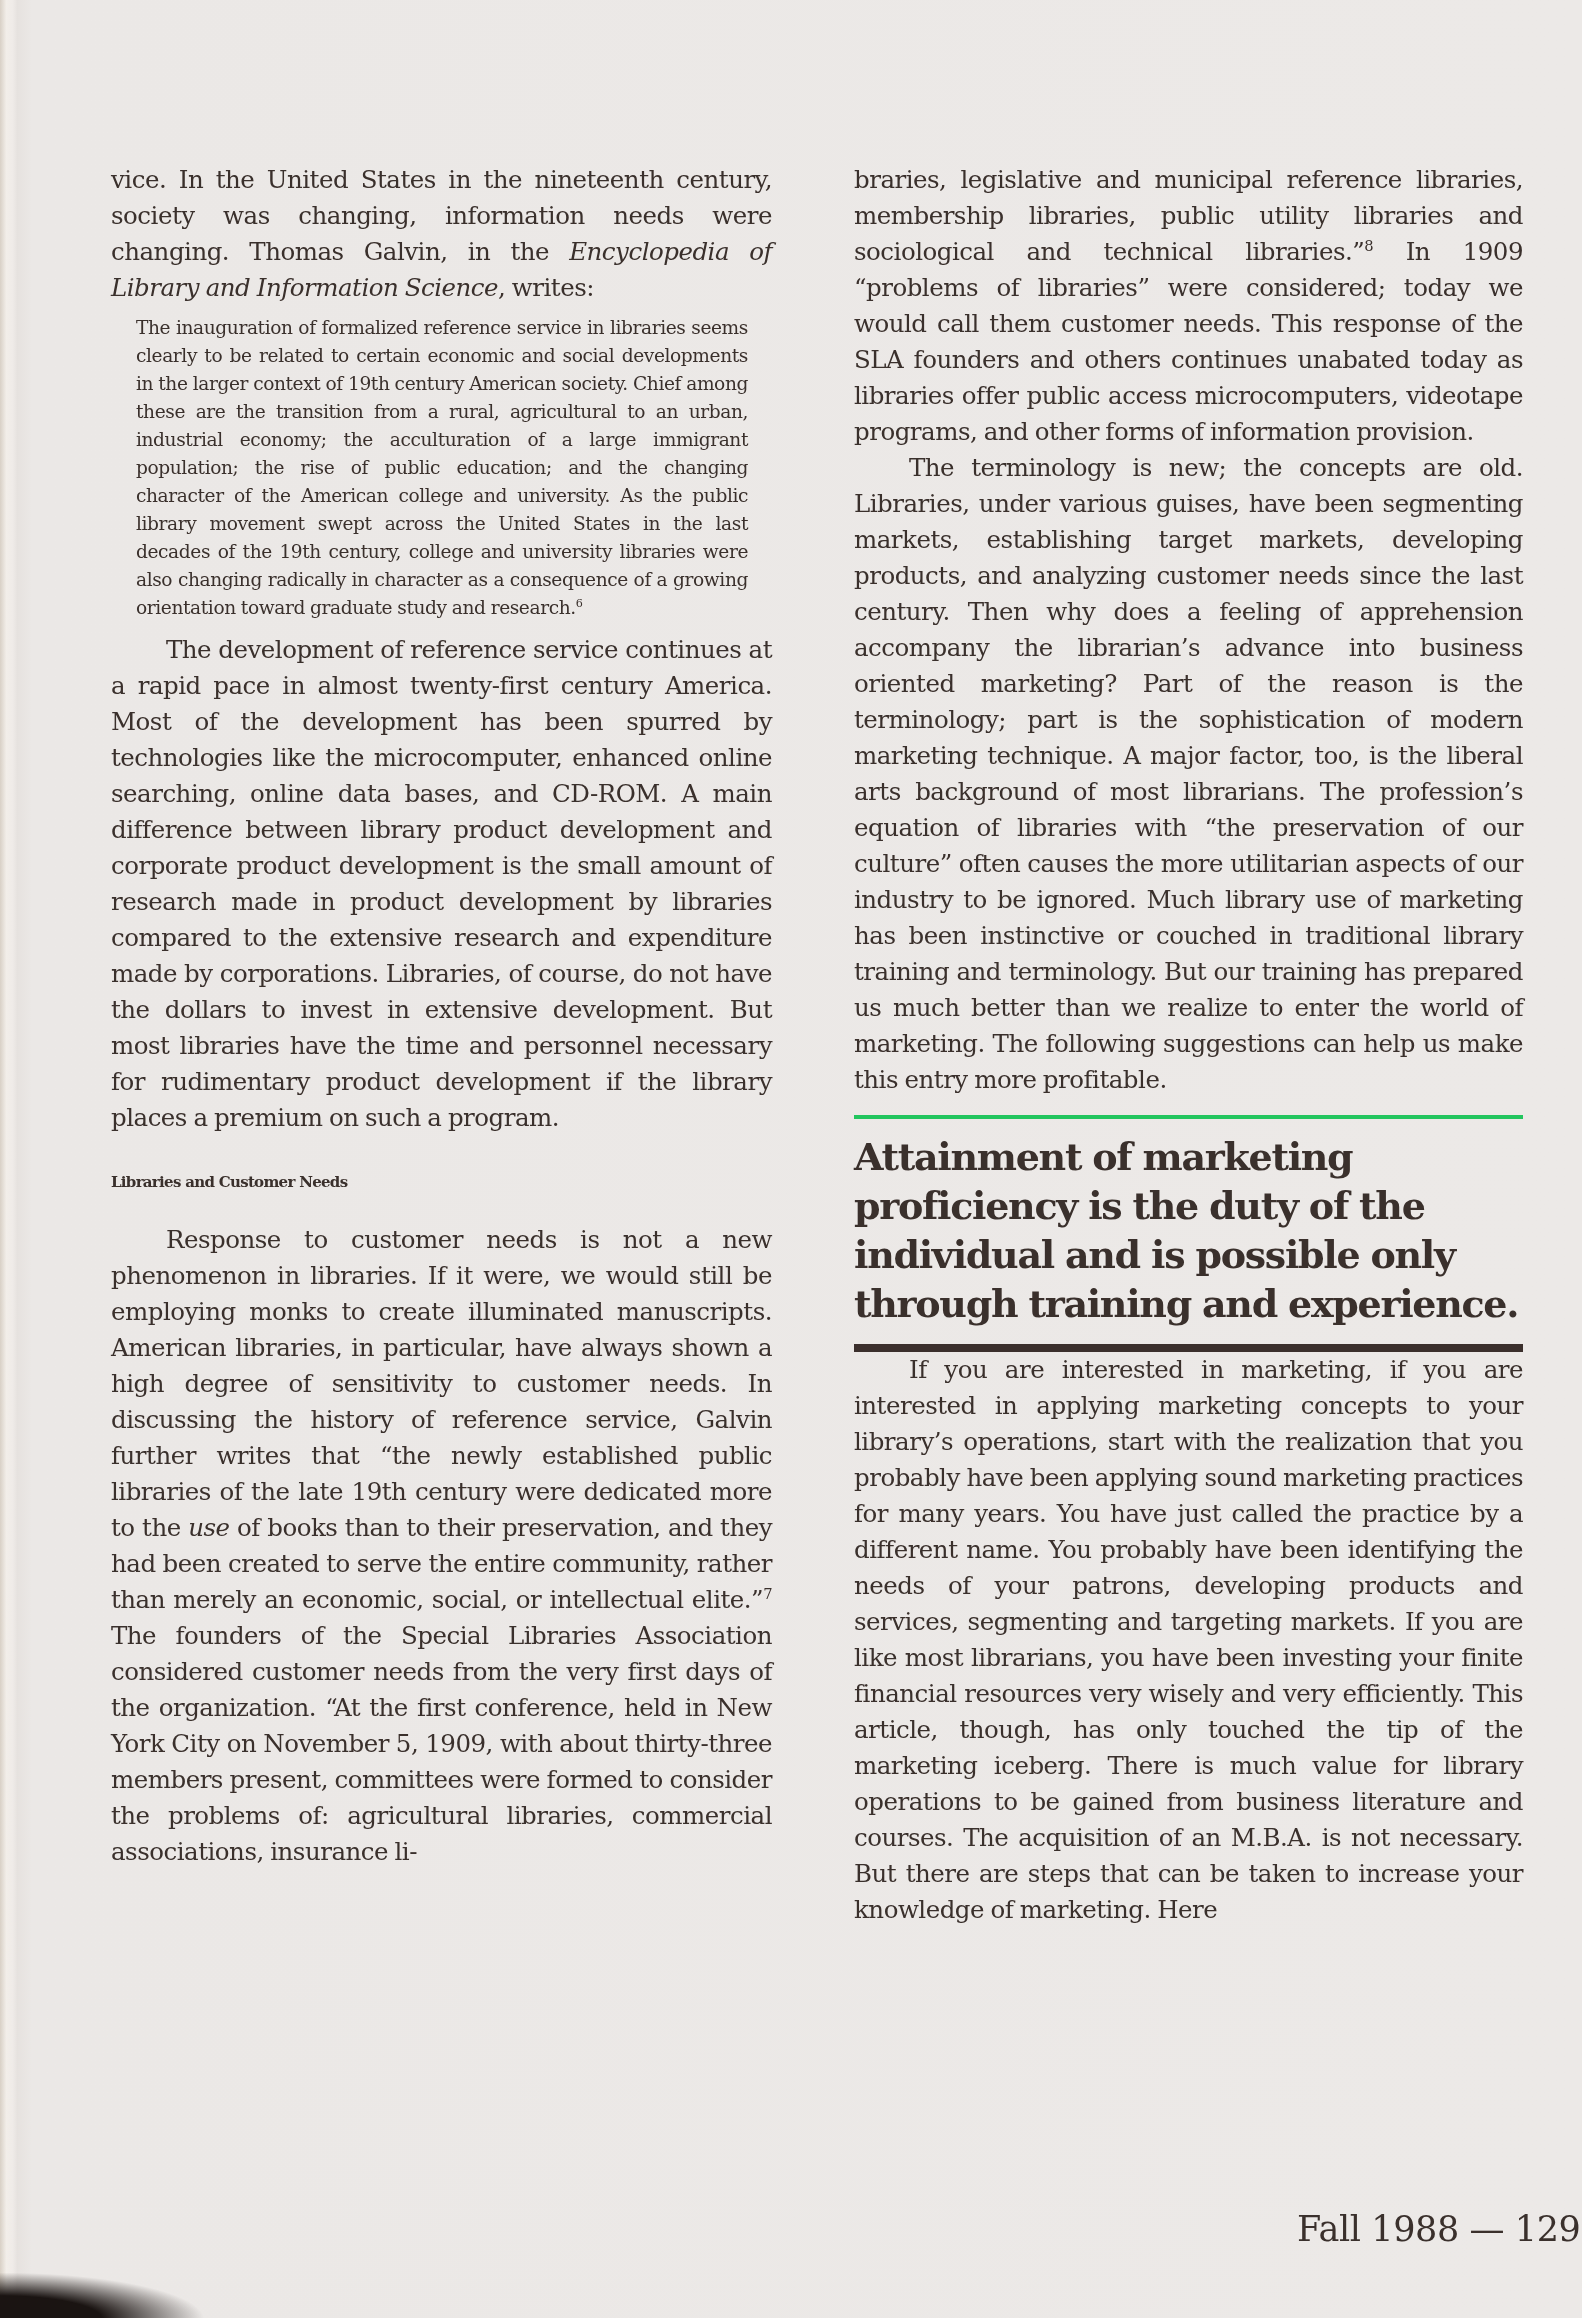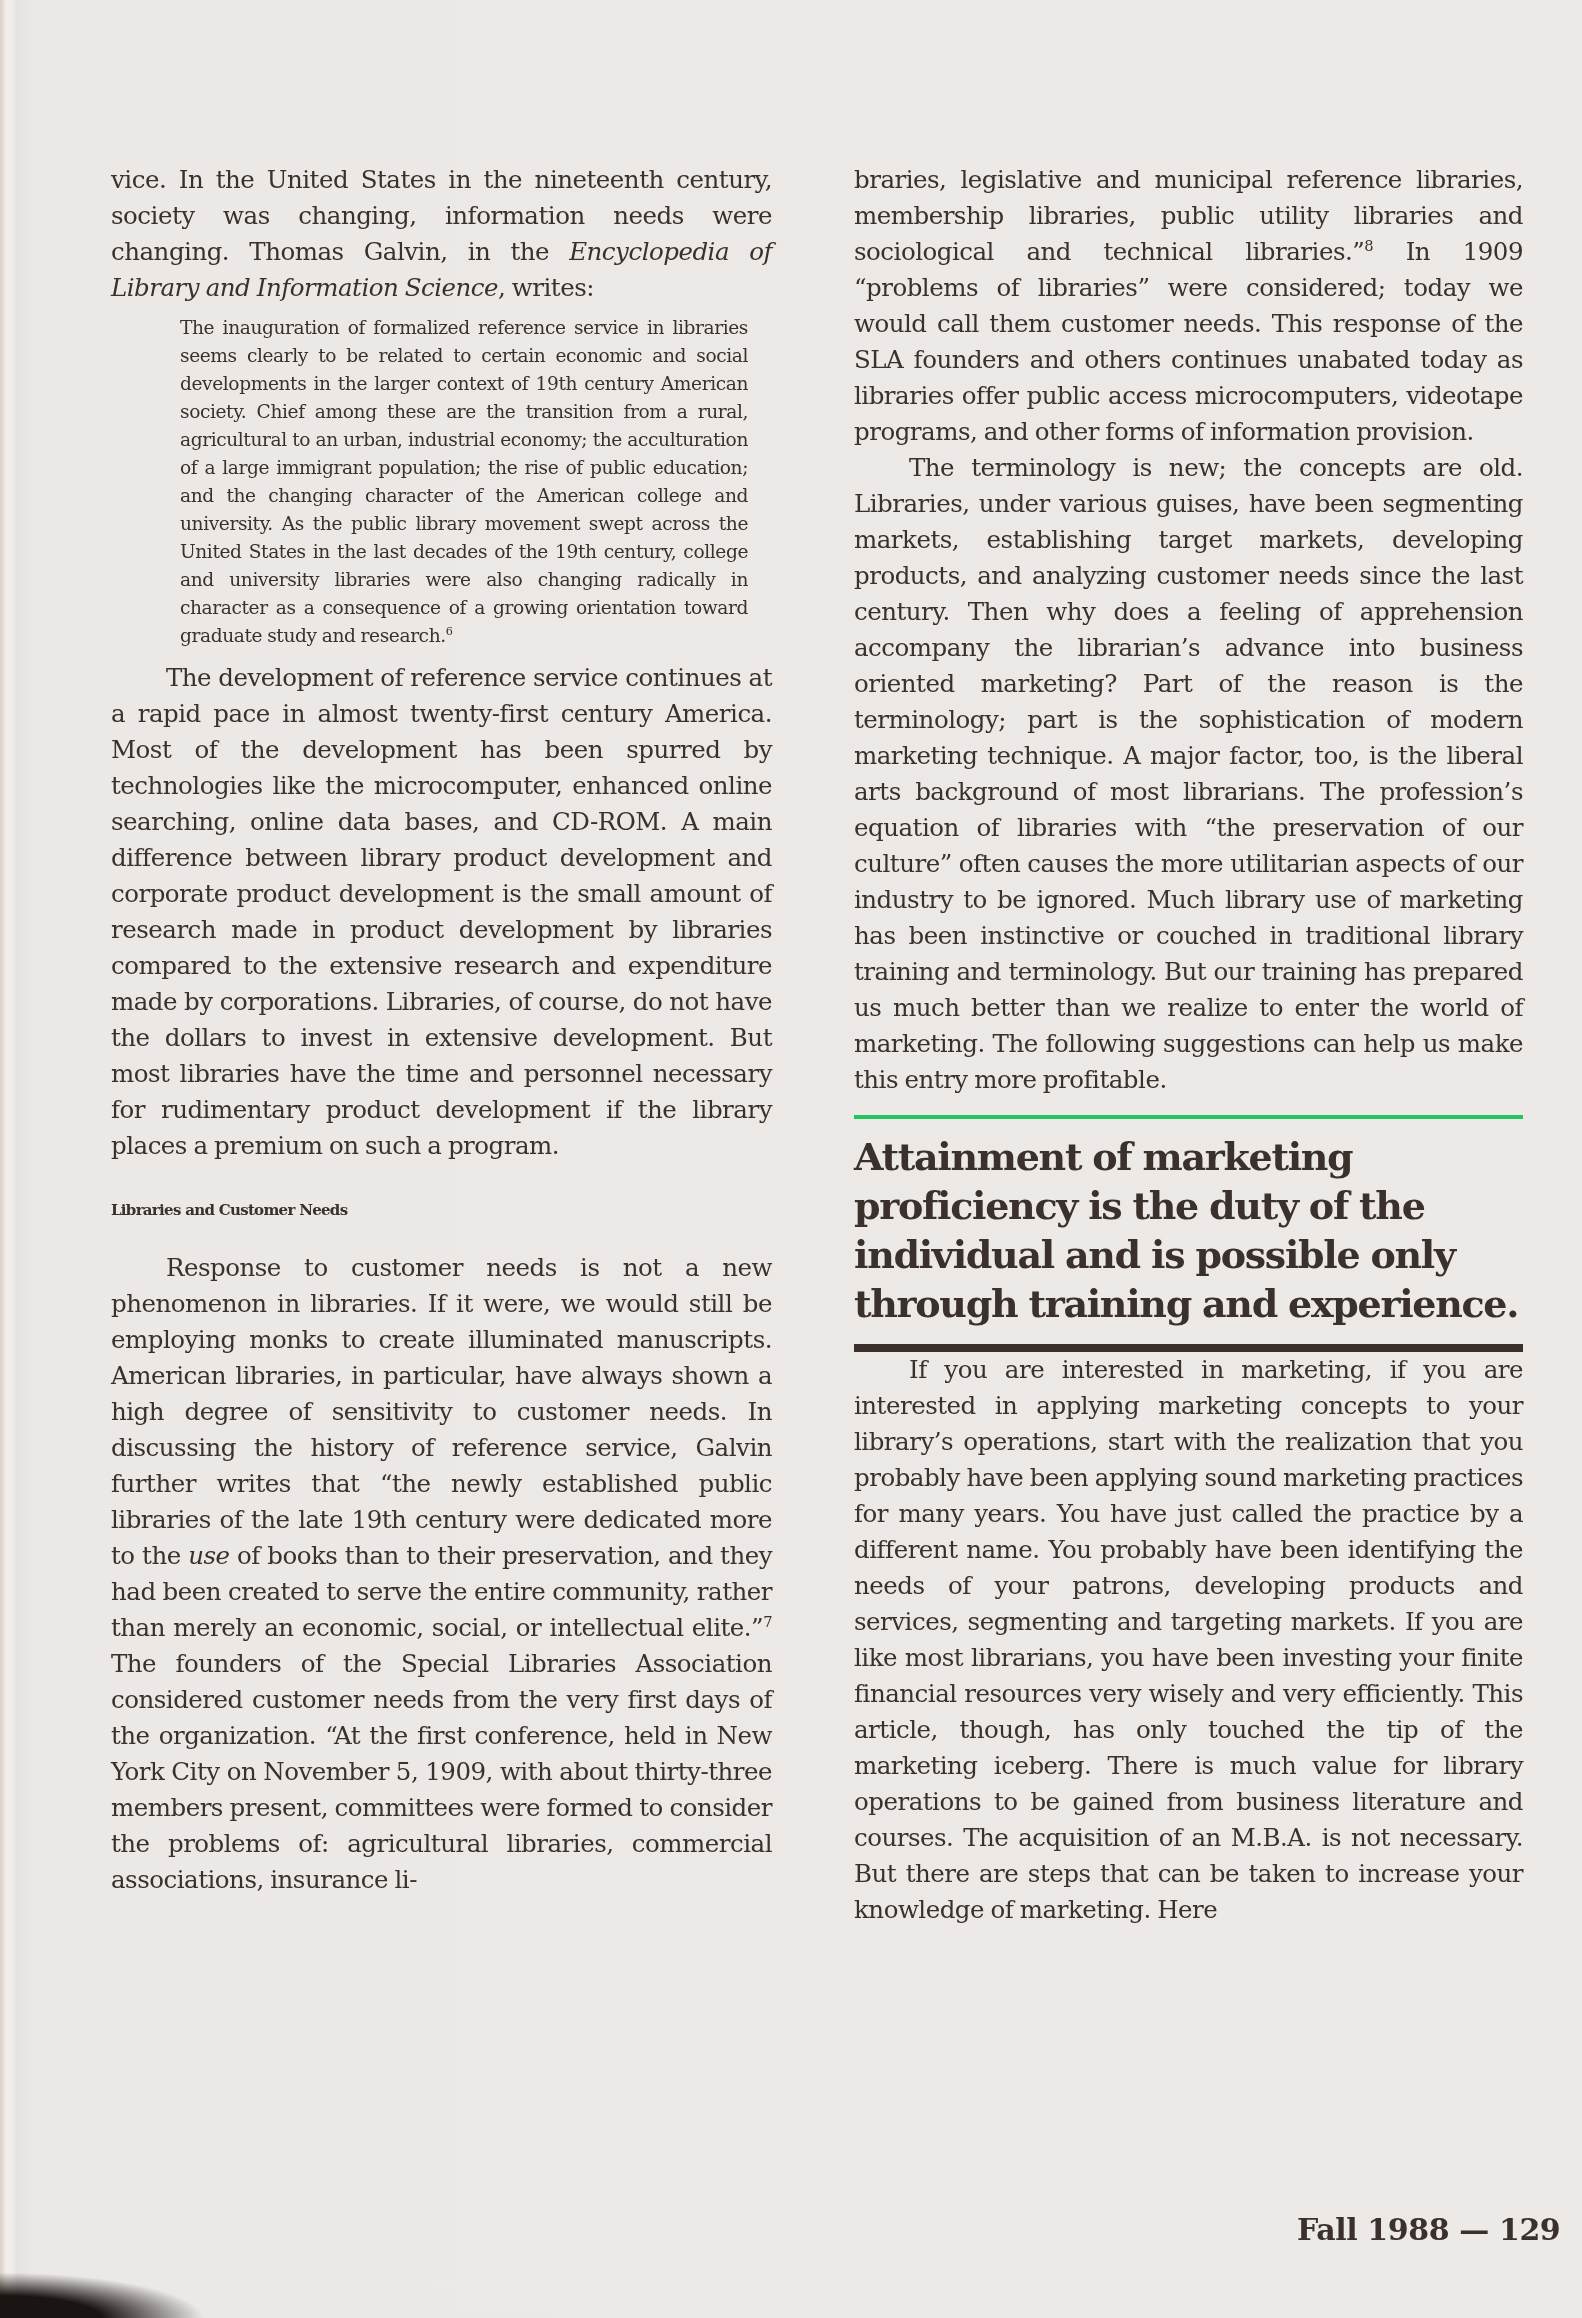--- a/index.html
+++ b/index.html
@@ -32,7 +32,7 @@
     margin: 8px 24px 9.5px 25px;
   }
   .blockquote p {
-    font-size: 18.6px; line-height: 28px; letter-spacing: -0.4px; word-spacing: -0.4px; margin-left: 44px;
+    font-size: 18.6px; line-height: 28px; letter-spacing: -0.4px; word-spacing: -0.4px;
   }
   sup { font-size: 60%; line-height: 0; vertical-align: 0.6em; }
   em { font-style: italic; }

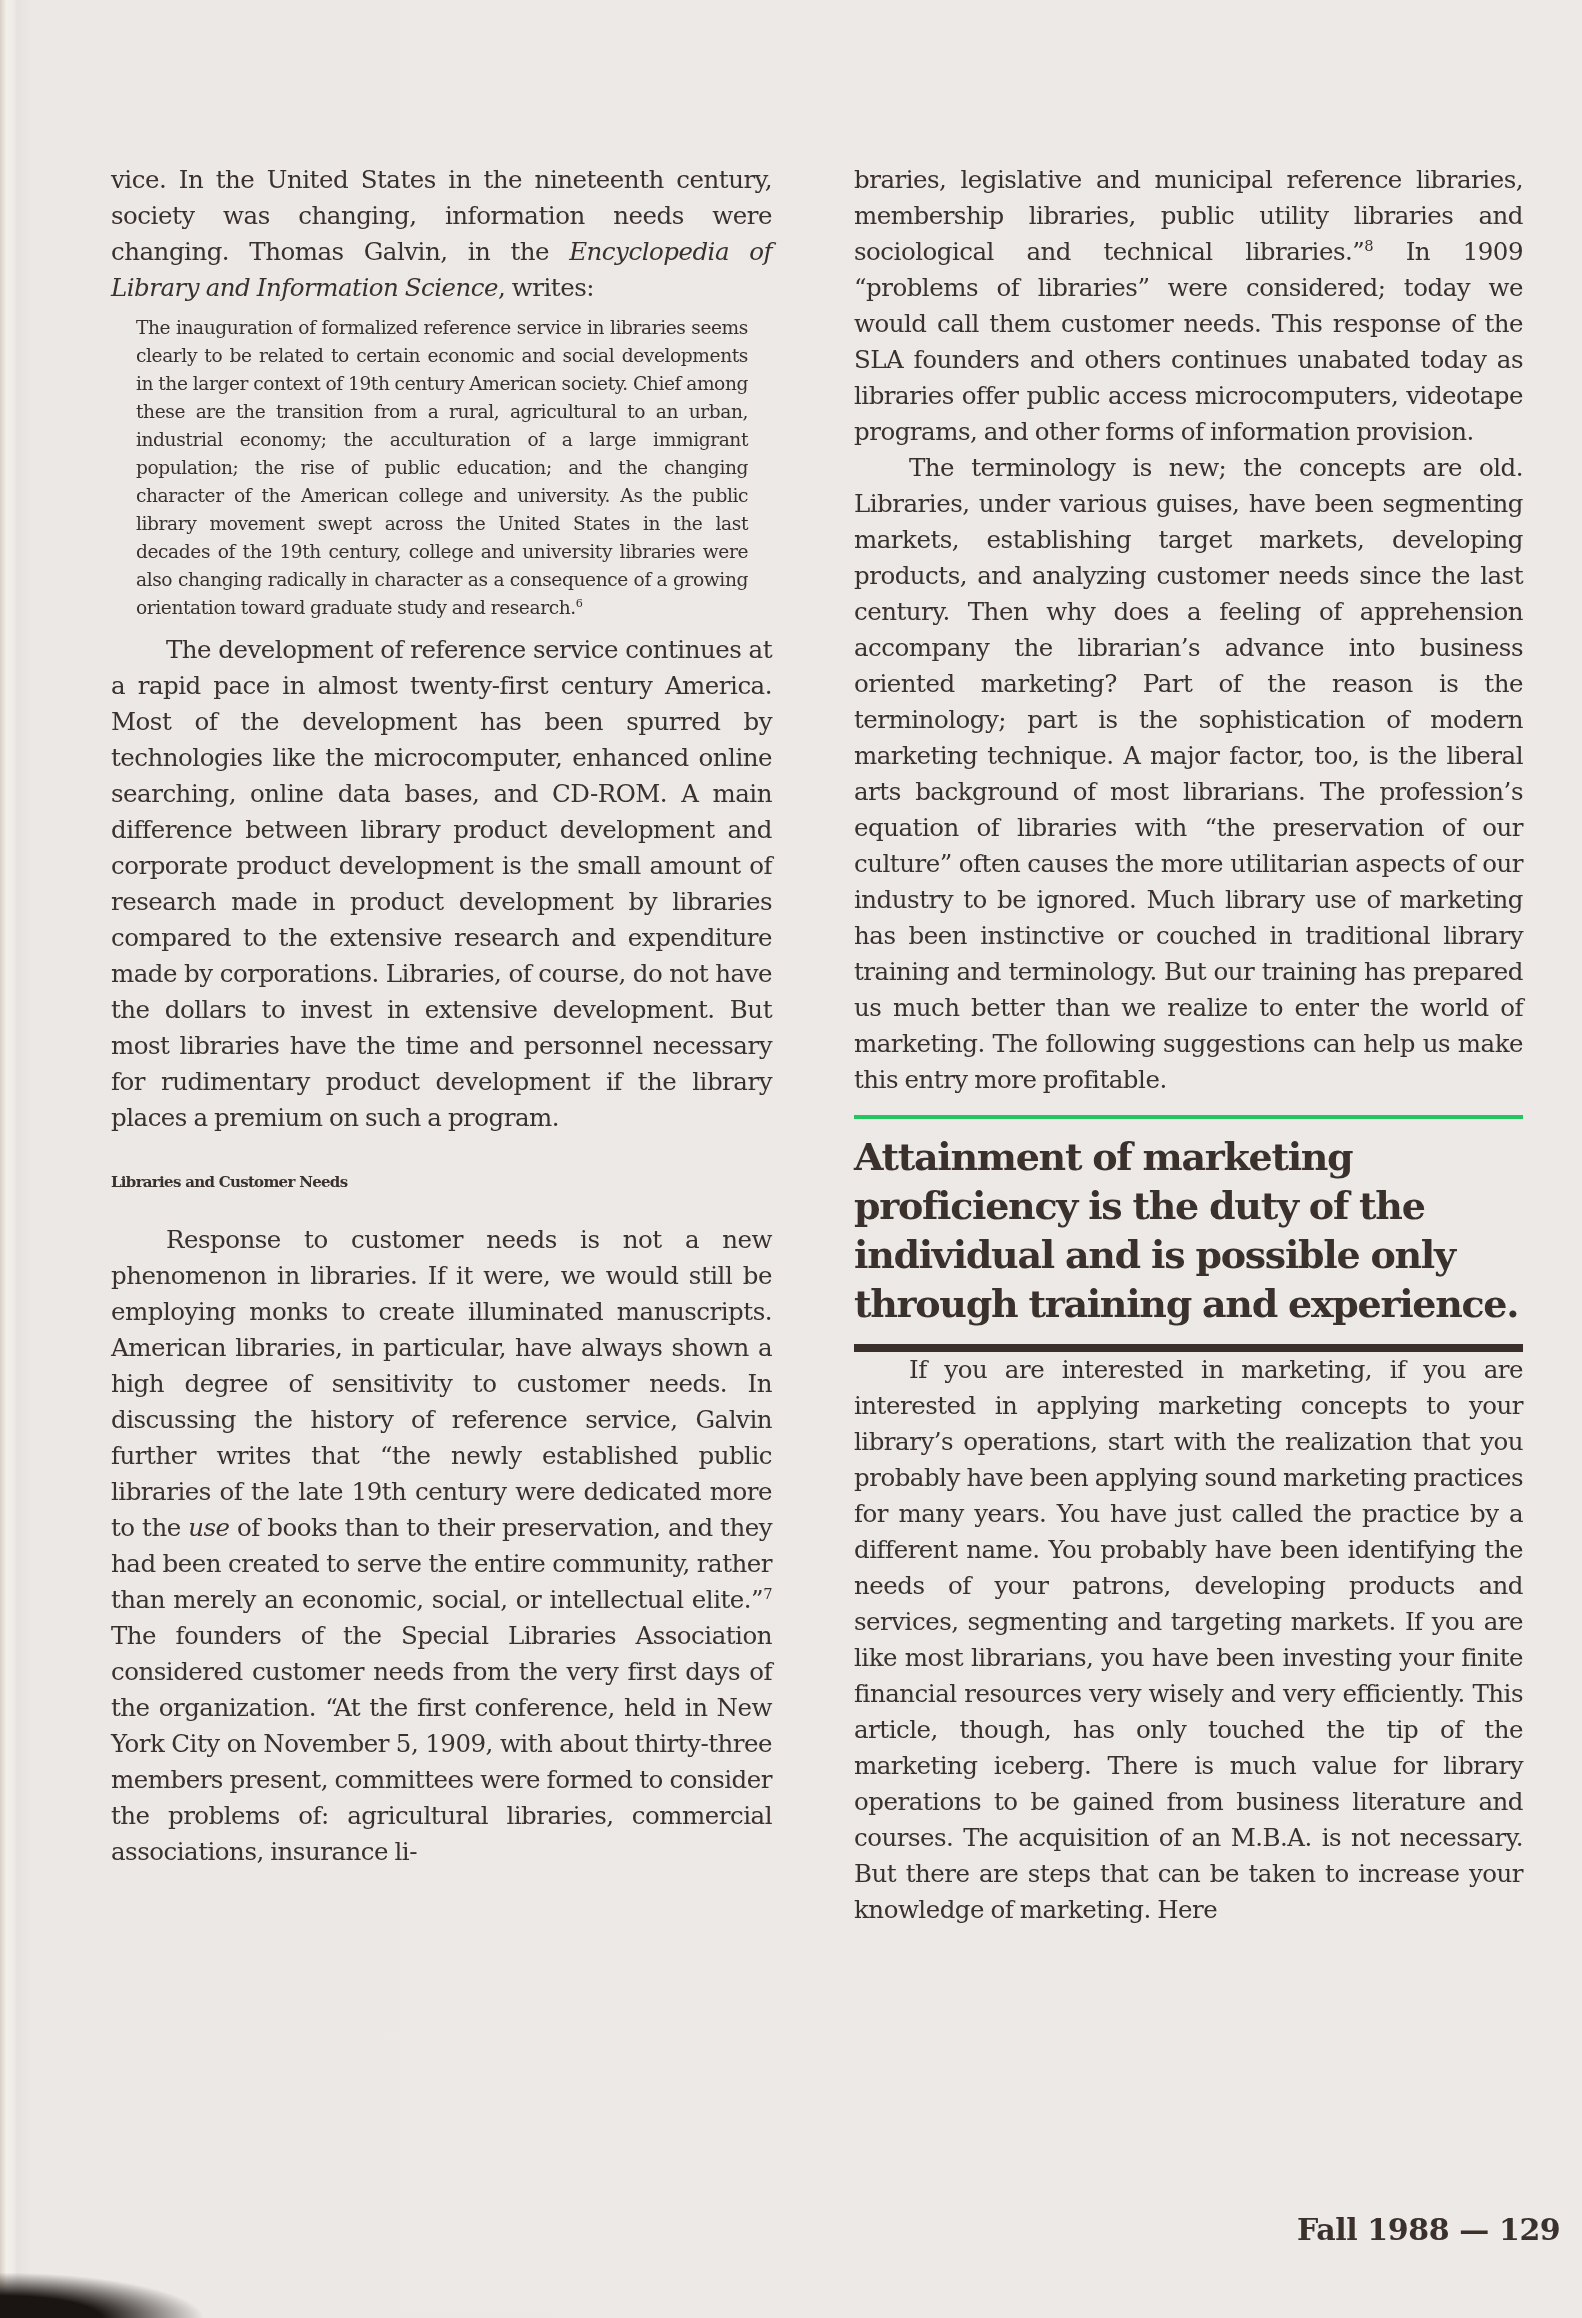--- a/index.html
+++ b/index.html
@@ -54,9 +54,8 @@
   h3.subhead.right-sub { margin: 24px 0 24px 0; }
   .footer {
     position: absolute; left: 1297px; top: 2212px;
-    font-size: 30px; line-height: 35px; letter-spacing: -0.4px;
+    font-size: 35px; line-height: 35px; letter-spacing: -0.4px;
     color: #3a302c;
-    font-weight: bold;
   }
 </style>
 </head>

